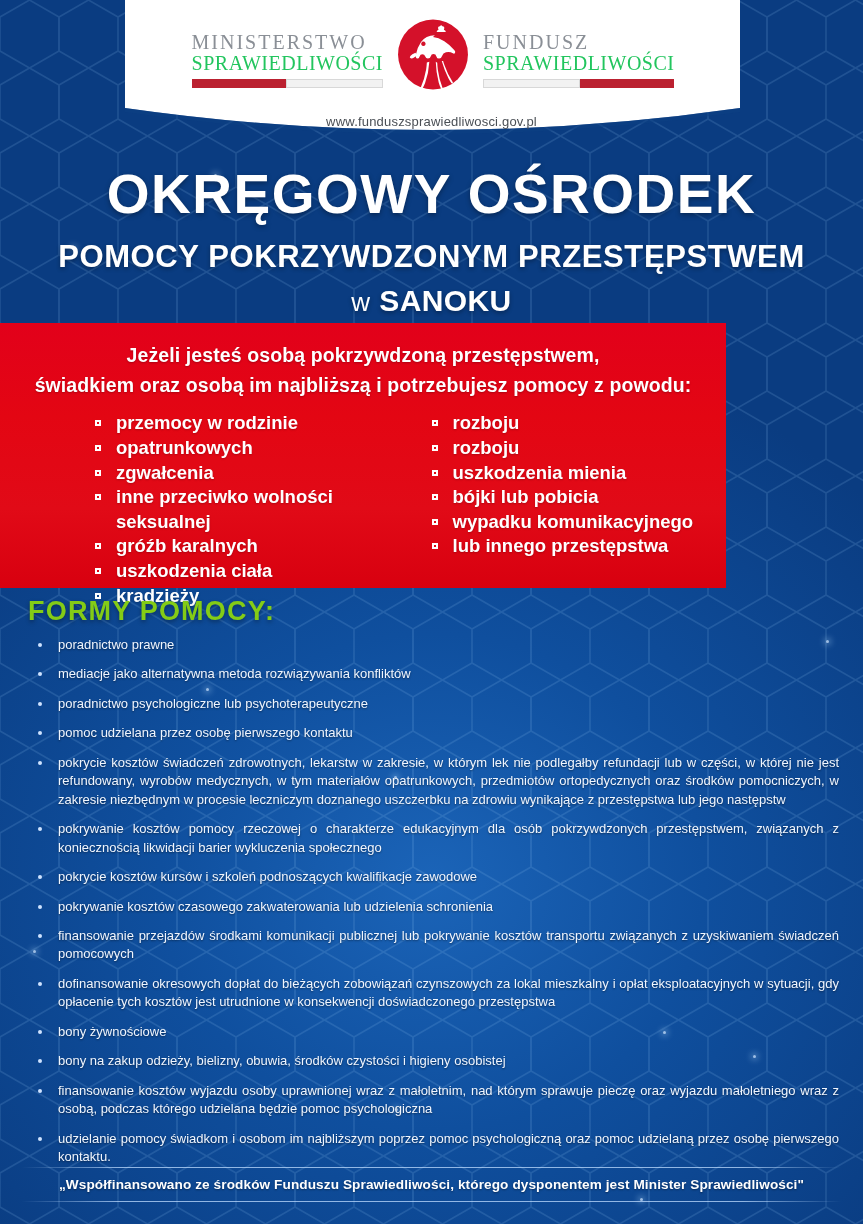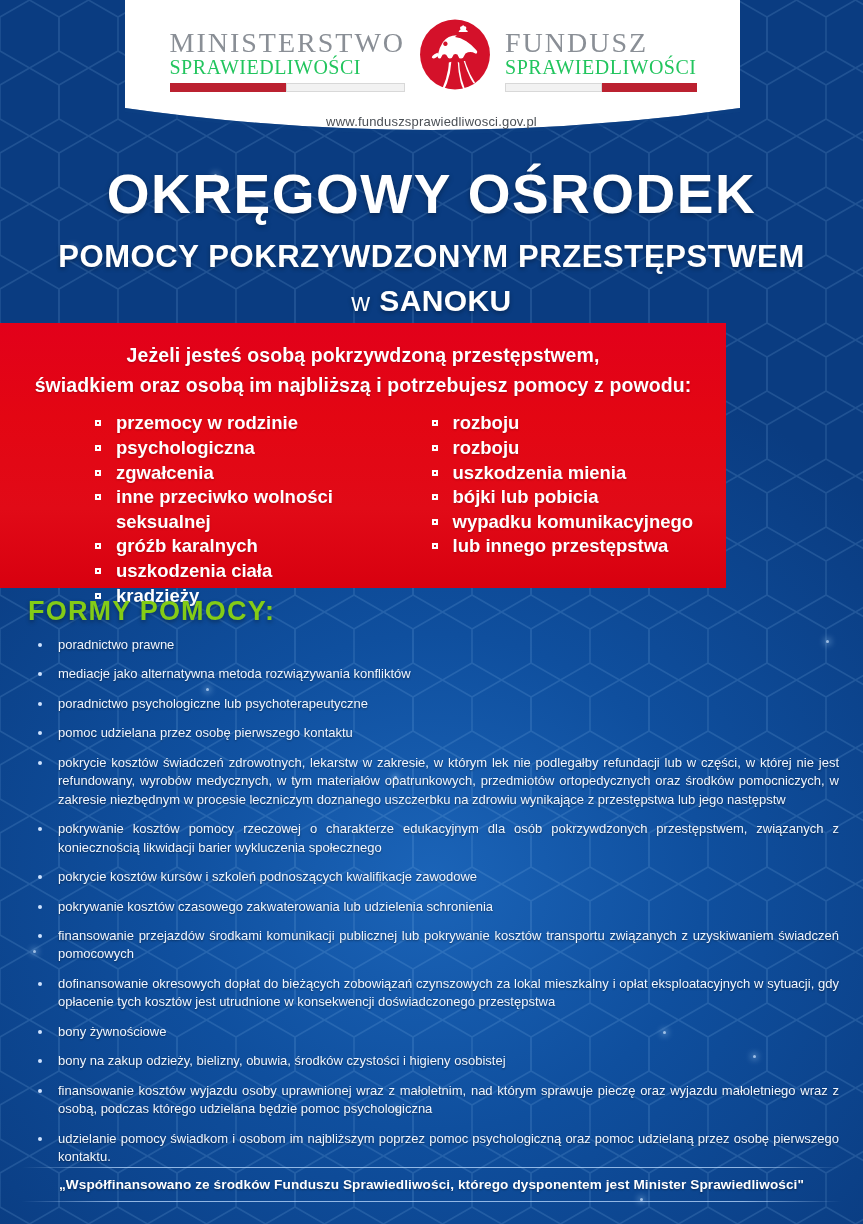--- a/index.html
+++ b/index.html
@@ -69,7 +69,7 @@
   .logo-block.right { text-align: left; }
   .logo-small {
     font-family: "Liberation Serif", serif;
-    font-size: 28px;
+    font-size: 20px;
     letter-spacing: 2.0px;
     color: #8a8f96;
     line-height: 1.05;

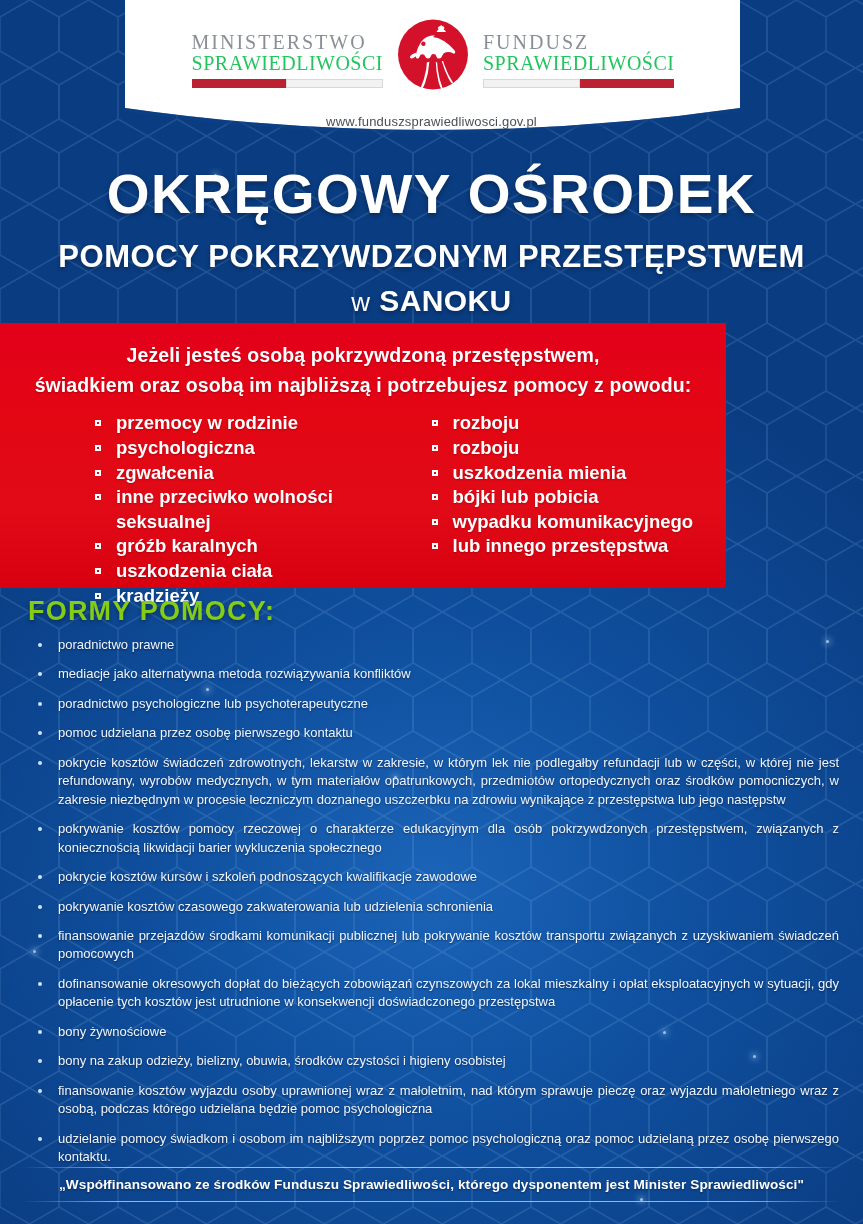--- a/index.html
+++ b/index.html
@@ -342,7 +342,7 @@
       <div class="red-col">
         <ul>
             <li>przemocy w rodzinie</li>
-            <li>psychologiczna</li>
+            <li>opatrunkowych</li>
             <li>zgwałcenia</li>
             <li>inne przeciwko wolności seksualnej</li>
             <li>gróźb karalnych</li>

